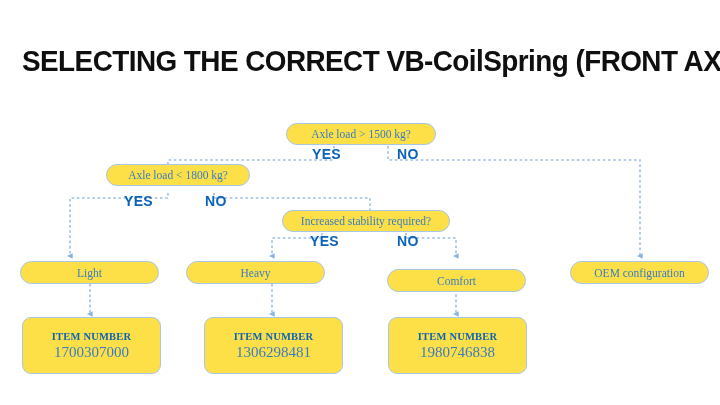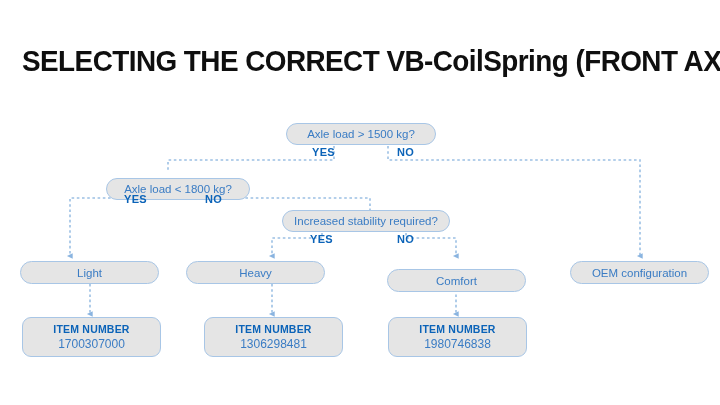--- a/index.html
+++ b/index.html
@@ -42,13 +42,14 @@
     position: absolute;
     box-sizing: border-box;
     border: 1.4px solid #a8c6e6;
-    background: #e5e5e5;
+    background: #fde047;
     display: flex;
     align-items: center;
     justify-content: center;
     color: #3a7cc4;
     font-size: 11.5px;
     white-space: nowrap;
+    font-family: Liberation Serif, serif;
   }
 
   .decision-node {

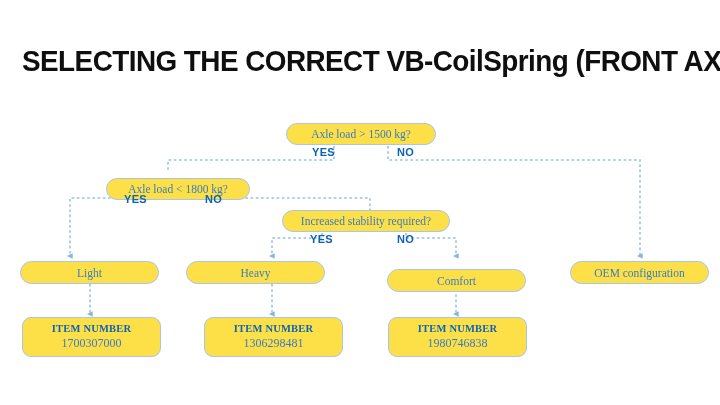--- a/index.html
+++ b/index.html
@@ -84,7 +84,7 @@
   .branch-label {
     position: absolute;
     font-weight: bold;
-    font-size: 11px;
+    font-size: 14px;
     color: #0b63b8;
     letter-spacing: 0.3px;
     white-space: nowrap;

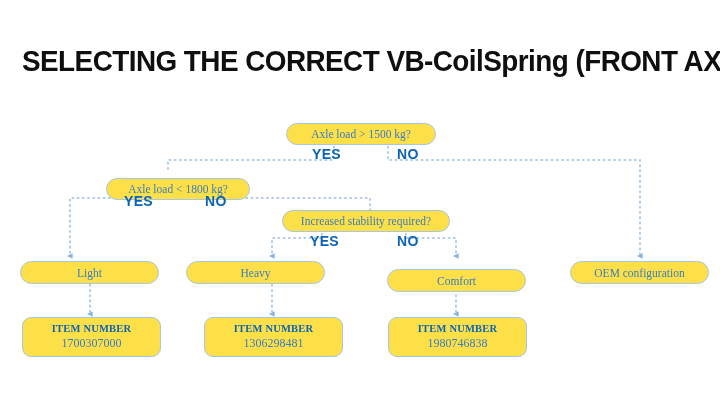--- a/index.html
+++ b/index.html
@@ -128,7 +128,7 @@
 <div class="branch-label" style="left:312px; top:146px;">YES</div>
 <div class="branch-label" style="left:397px; top:146px;">NO</div>
 
-<div class="node decision-node" style="left:106px; top:178px; width:144px;">
+<div class="node decision-node" style="left:106px; top:164px; width:144px;">
   <span>Axle load &lt; 1800 kg?</span>
 </div>
 <div class="branch-label" style="left:124px; top:193px;">YES</div>

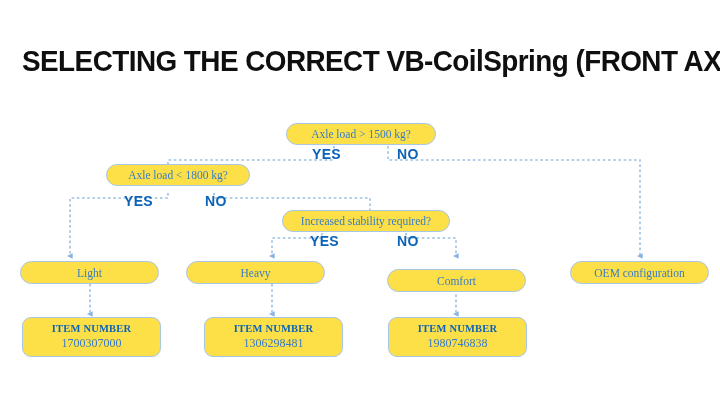--- a/index.html
+++ b/index.html
@@ -64,7 +64,7 @@
   }
 
   .item-node {
-    height: 40px;
+    height: 57px;
     border-radius: 9px;
     flex-direction: column;
     justify-content: center;

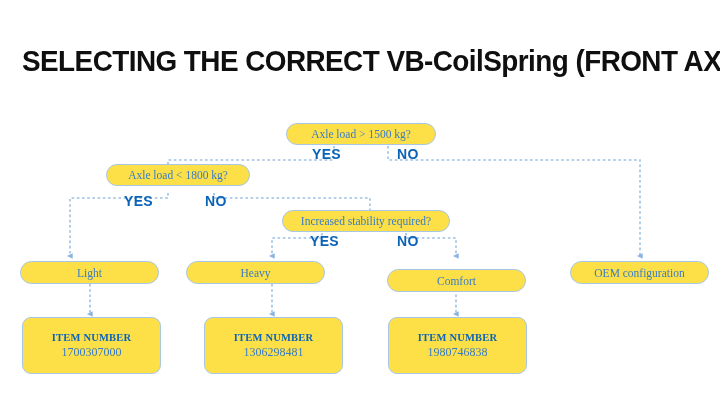--- a/index.html
+++ b/index.html
@@ -77,7 +77,7 @@
     letter-spacing: 0.2px;
   }
   .item-node .item-value {
-    font-size: 12px;
+    font-size: 15px;
     color: #3a7cc4;
   }
 

